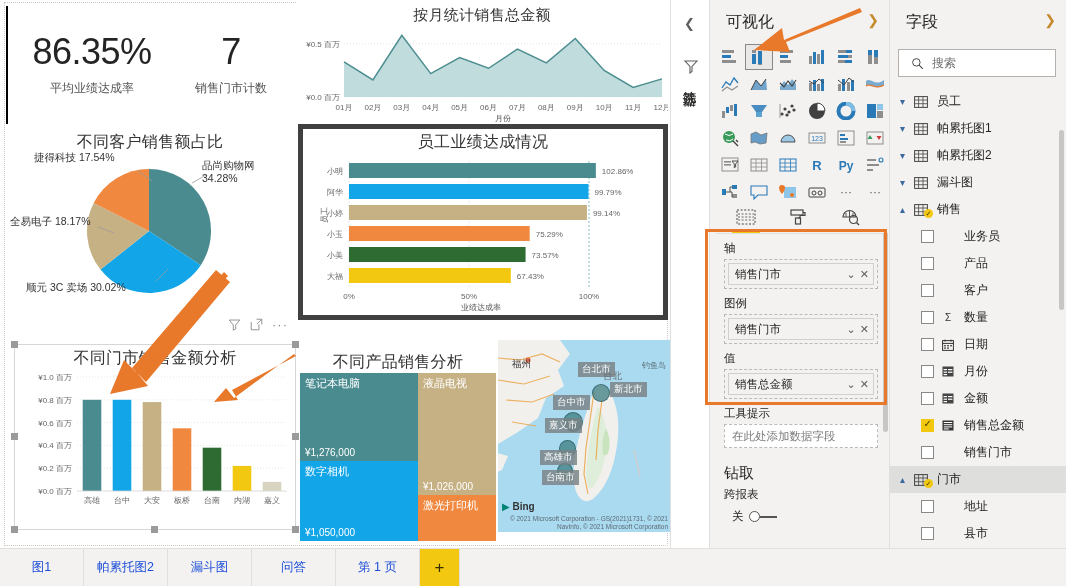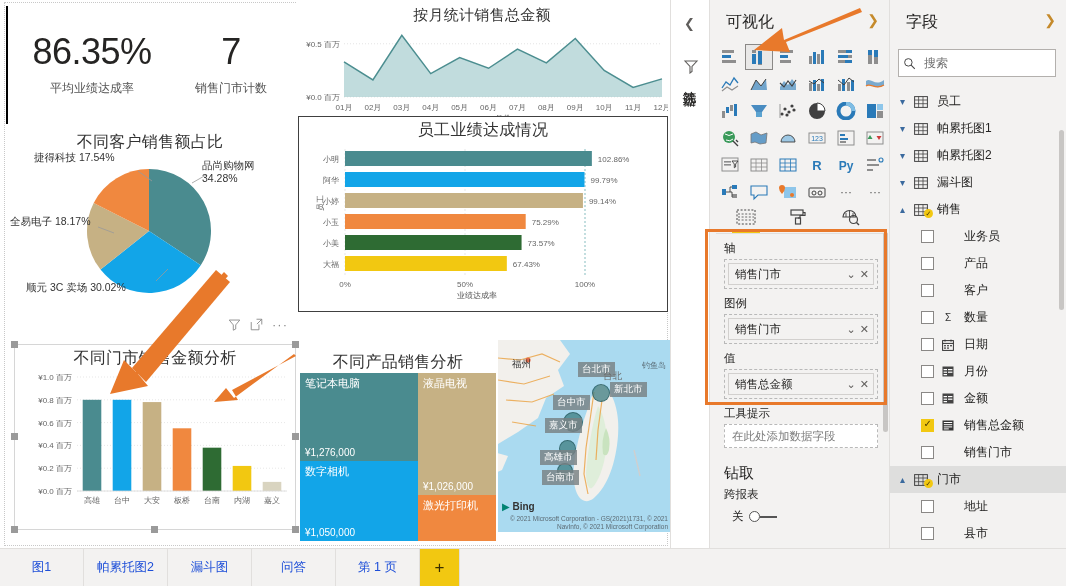--- a/index.html
+++ b/index.html
@@ -135,7 +135,7 @@
     background: #f3f2f1; }
   .search { position: absolute; left: 8px; top: 49px; width: 158px; height: 28px;
     background: #fff; border: 1px solid #b3b0ad; display: flex; align-items: center;
-    padding-left: 4px; gap: 8px; }
+    padding-left: 12px; gap: 8px; }
   .search-ph { font-size: 12px; color: #707070; }
   .flist { position: absolute; left: 0; top: 88px; width: 176px; bottom: 0;
     overflow: hidden; }

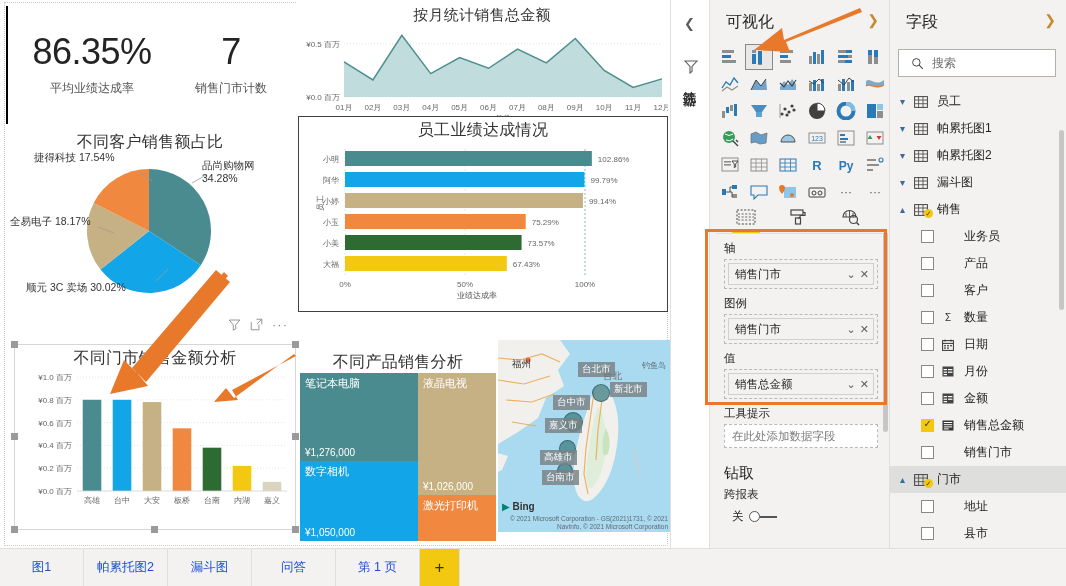--- a/index.html
+++ b/index.html
@@ -46,8 +46,8 @@
     align-items: center; color: #888; }
 
   
-  .v-bar { left: 298px; top: 116px; width: 370px; height: 196px;
-    border: 1px solid #404040; }
+  .v-bar { left: 298px; top: 124px; width: 370px; height: 196px;
+    border: 5px solid #404040; }
   .v-bar .vis-title { margin-top: 3px; }
 
   

